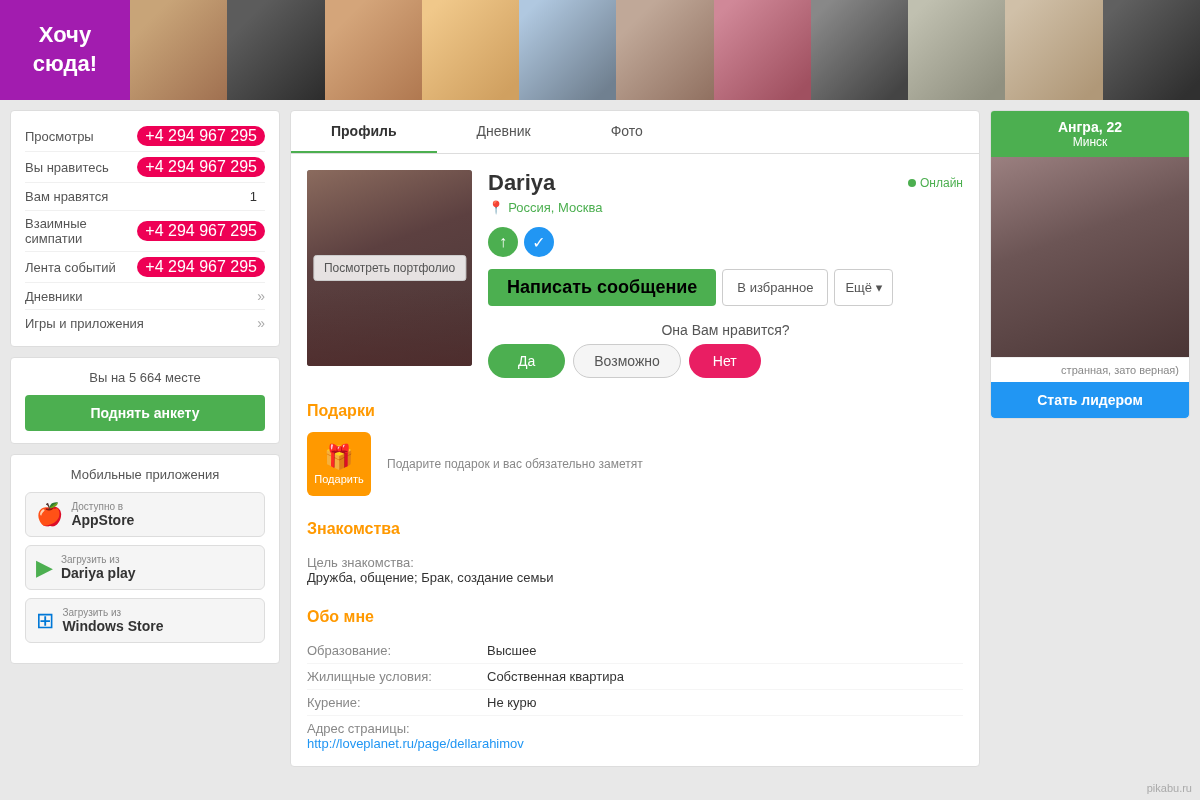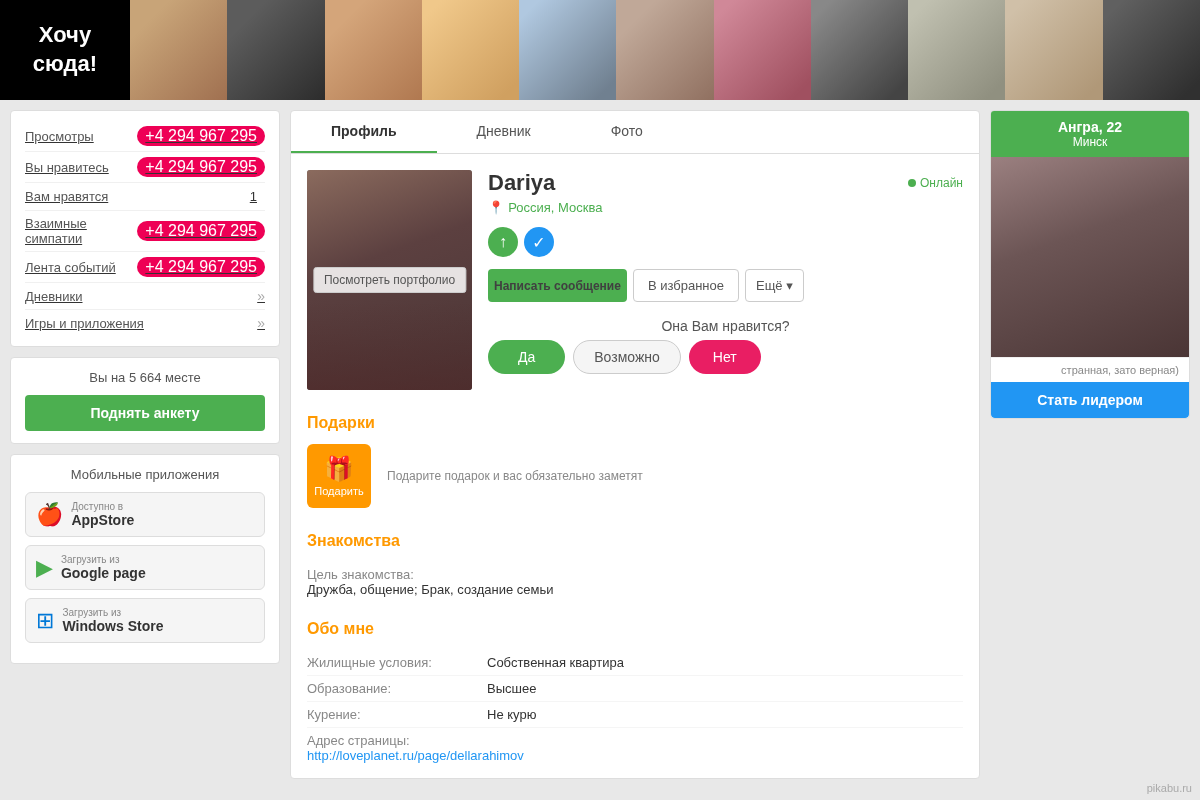--- a/index.html
+++ b/index.html
@@ -14,7 +14,7 @@
     }
     .top-banner .want-btn {
       min-width: 130px;
-      background: #000000;
+      background: #a21caf;
       display: flex;
       align-items: center;
       justify-content: center;

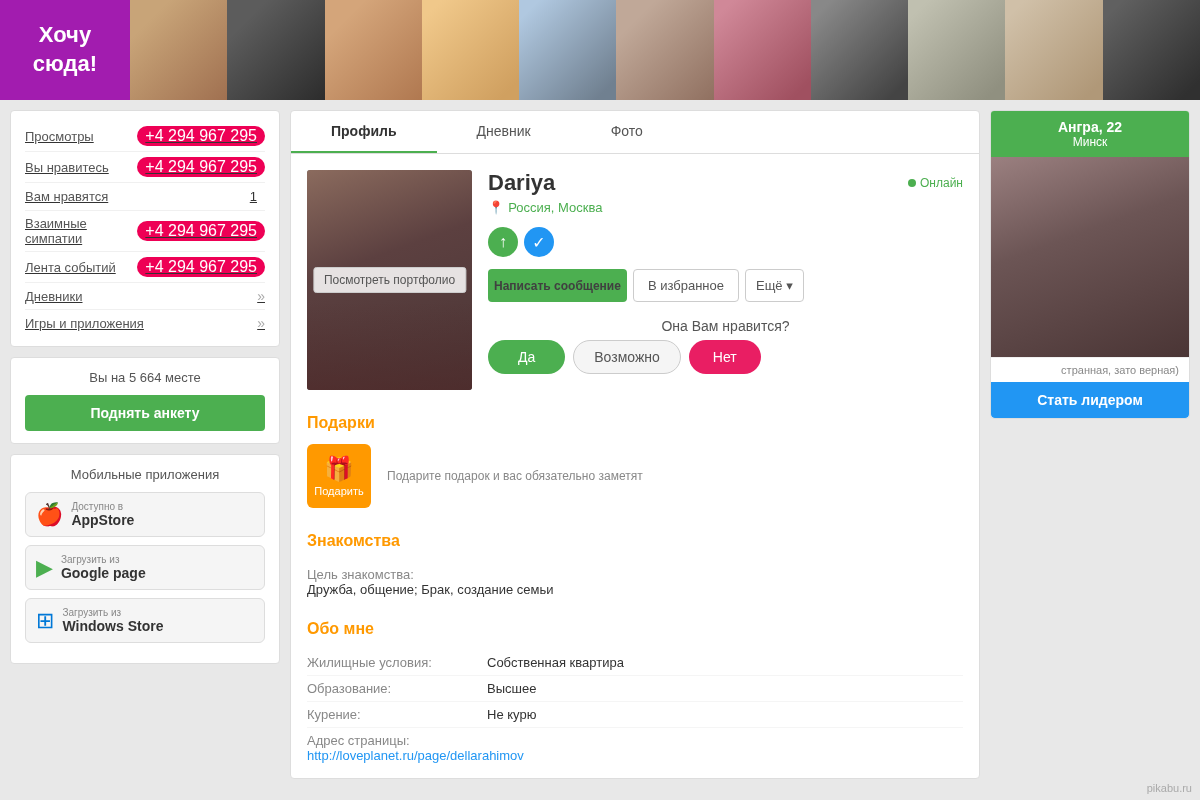--- a/index.html
+++ b/index.html
@@ -49,7 +49,6 @@
       border: 1px solid #ddd;
       border-radius: 4px;
       padding: 10px 14px;
-      text-decoration: underline;
     }
     .stats-box .stat-row {
       display: flex;

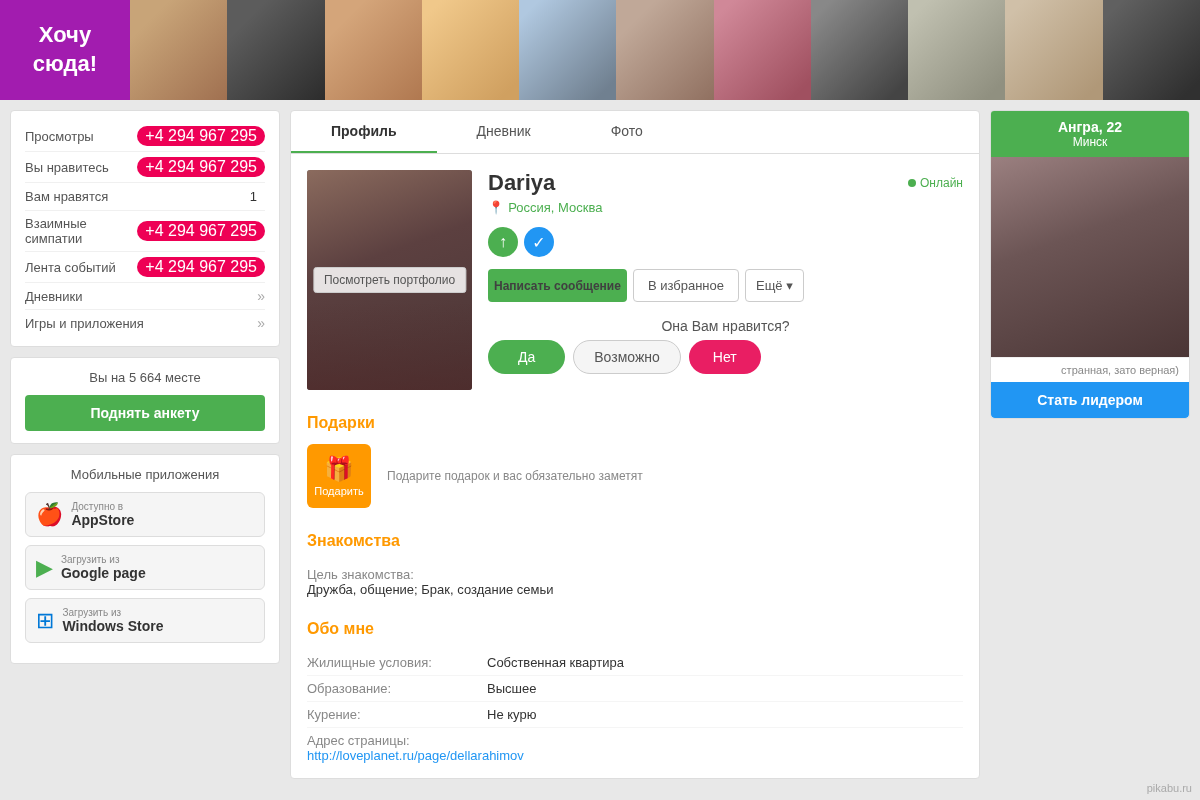--- a/index.html
+++ b/index.html
@@ -156,7 +156,7 @@
     .profile-photo-wrap {
       position: relative;
       width: 165px;
-      height: 220px;
+      height: 196px;
       background: #888;
       border-radius: 3px;
       overflow: hidden;

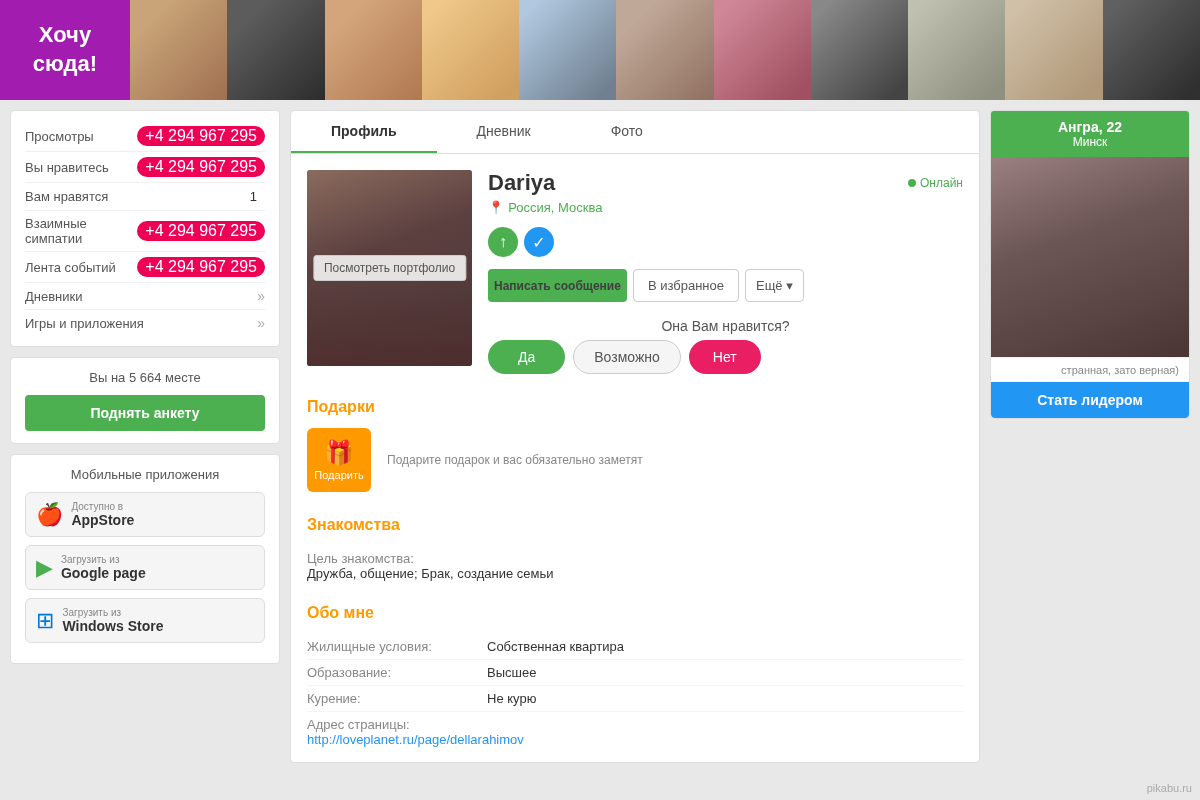--- a/index.html
+++ b/index.html
@@ -226,11 +226,11 @@
     .action-buttons { display: flex; gap: 6px; margin-bottom: 16px; }
     .btn-write {
       background: #4caf50;
-      color: #404040;
+      color: #000000;
       border: none;
       border-radius: 4px;
-      padding: 8px 6px;
-      font-size: 12px;
+      padding: 8px 19px;
+      font-size: 18px;
       cursor: pointer;
       font-weight: bold;
     }

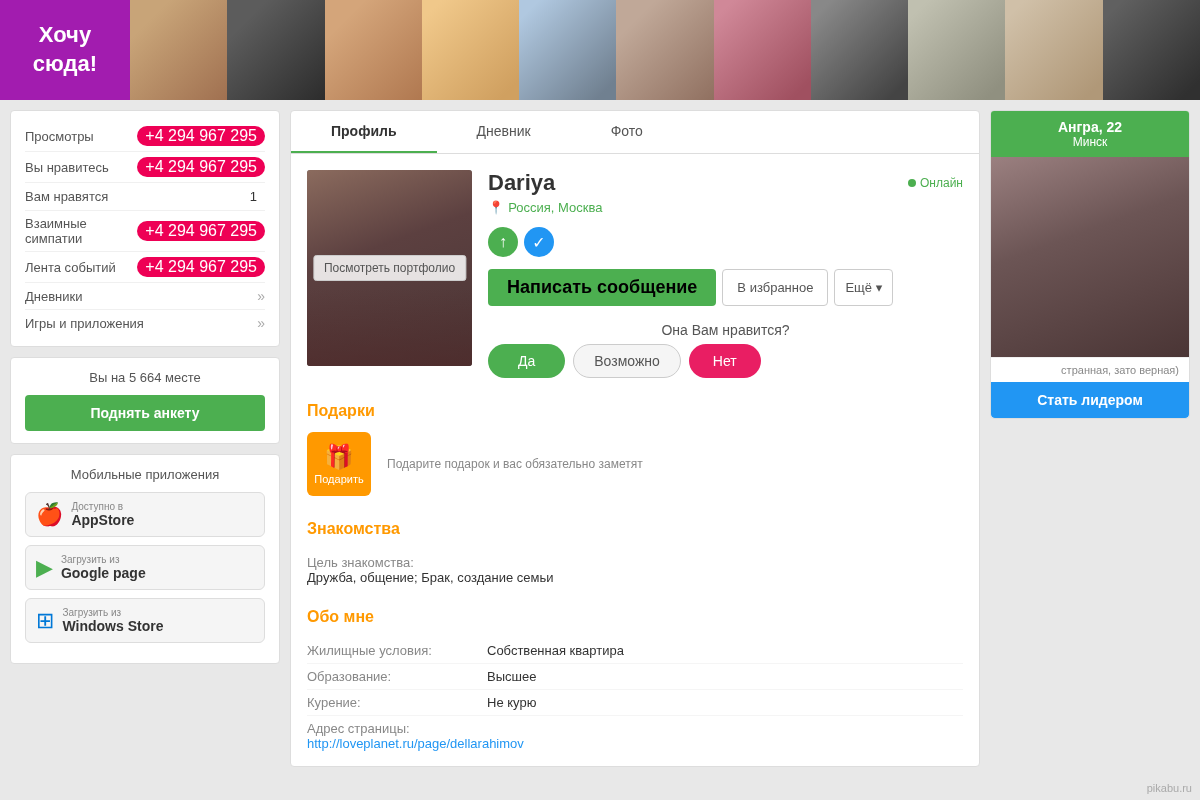--- a/index.html
+++ b/index.html
@@ -460,7 +460,7 @@
         <span class="app-icon" style="color:#4caf50;">▶</span>
         <span class="app-text">
           <span class="app-sub">Загрузить из</span>
-          <span class="app-name">Google page</span>
+          <span class="app-name">Dariya play</span>
         </span>
       </a>
       <a class="app-btn" href="#">

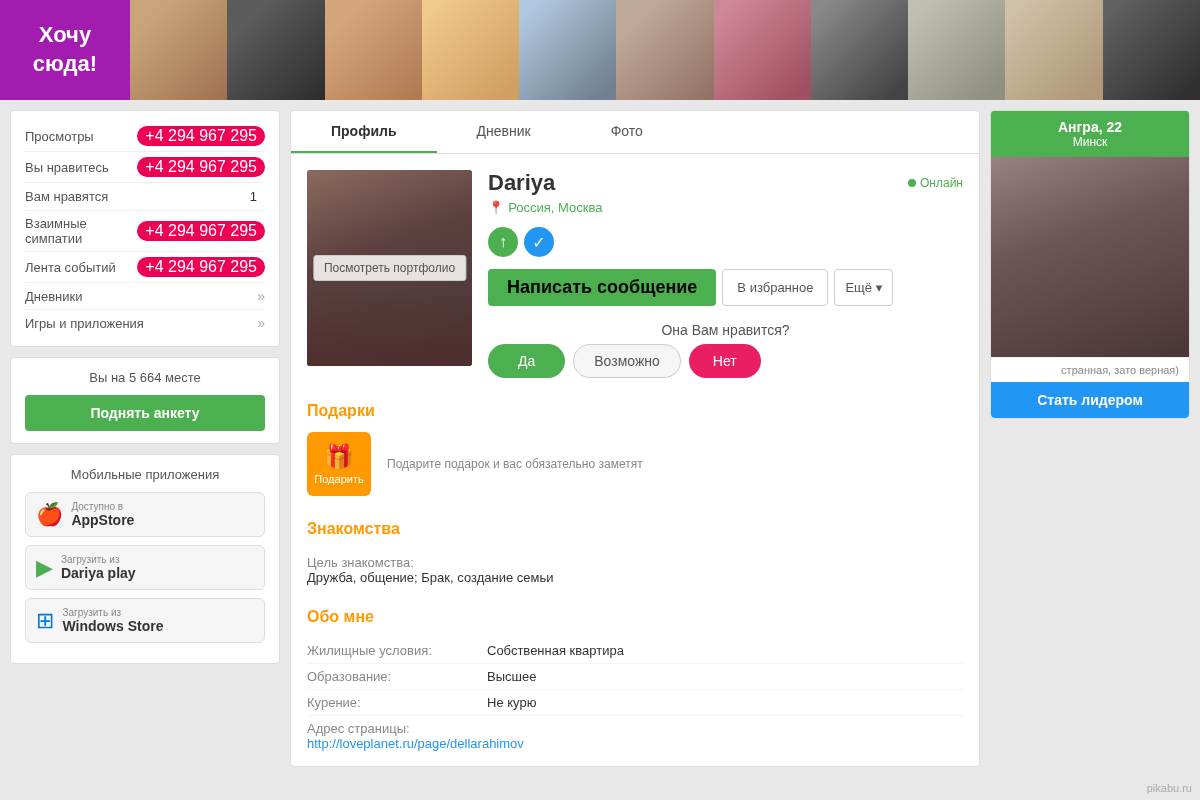--- a/index.html
+++ b/index.html
@@ -550,12 +550,12 @@
       <div class="section-title-orange">Обо мне</div>
       <div class="info-table">
         <div class="info-row">
+          <span class="info-key">Образование:</span>
+          <span class="info-val">Высшее</span>
+        </div>
+        <div class="info-row">
           <span class="info-key">Жилищные условия:</span>
           <span class="info-val">Собственная квартира</span>
-        </div>
-        <div class="info-row">
-          <span class="info-key">Образование:</span>
-          <span class="info-val">Высшее</span>
         </div>
         <div class="info-row">
           <span class="info-key">Курение:</span>

